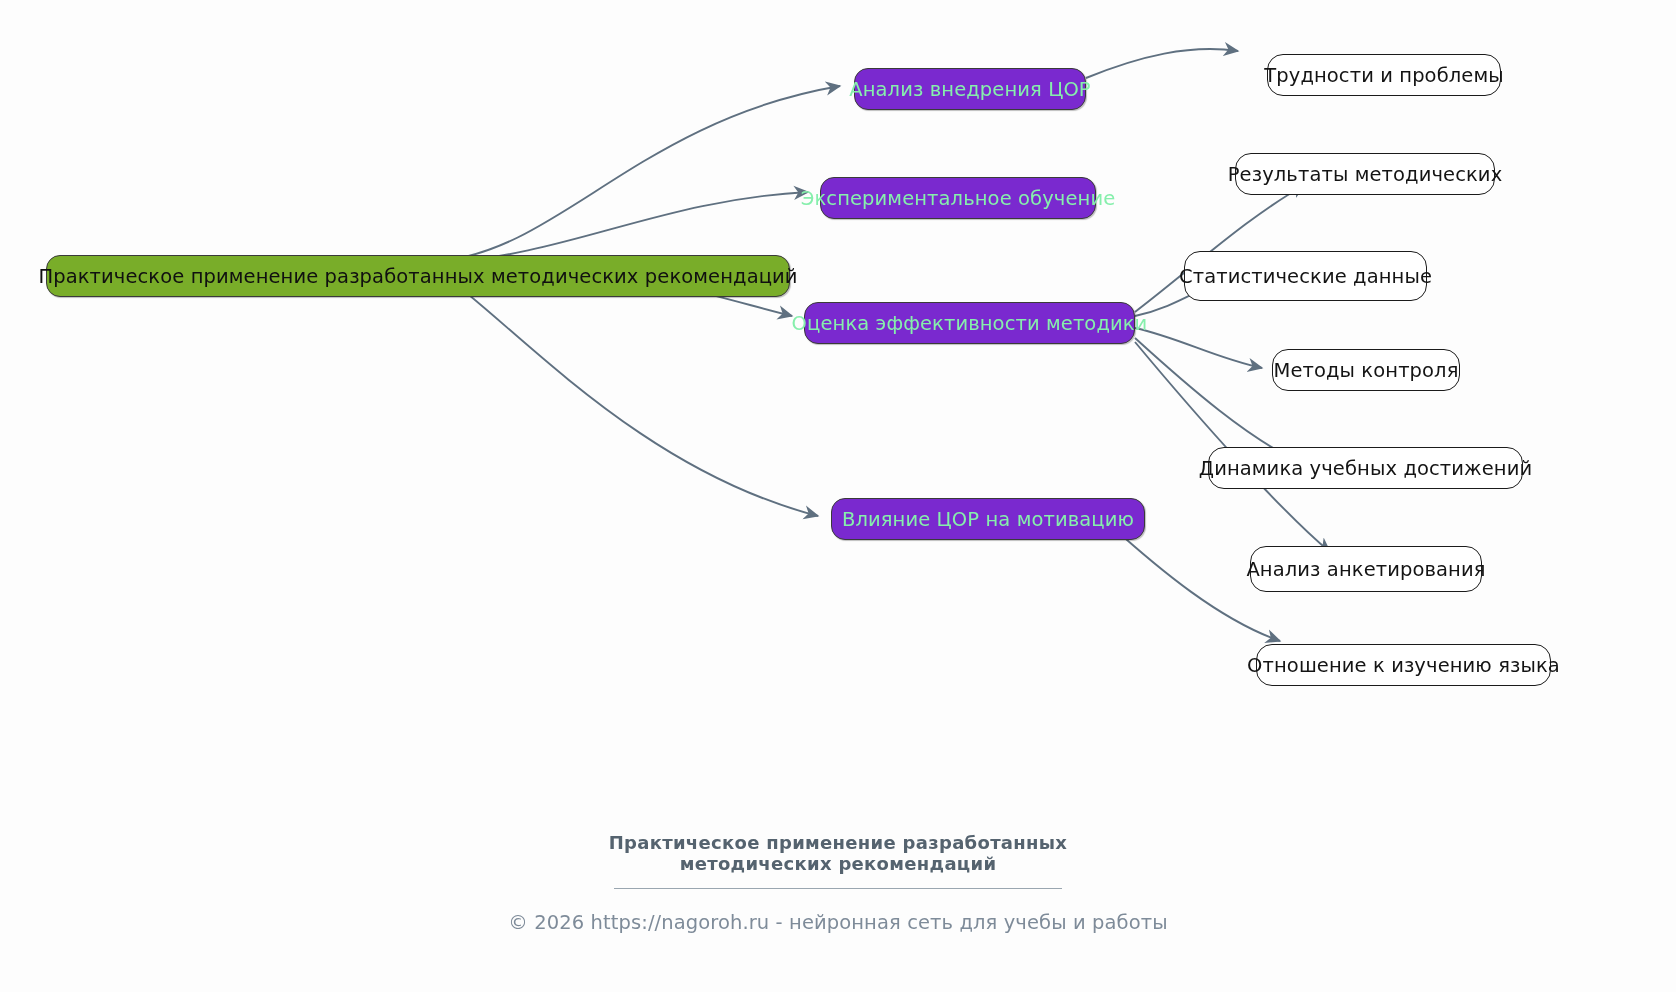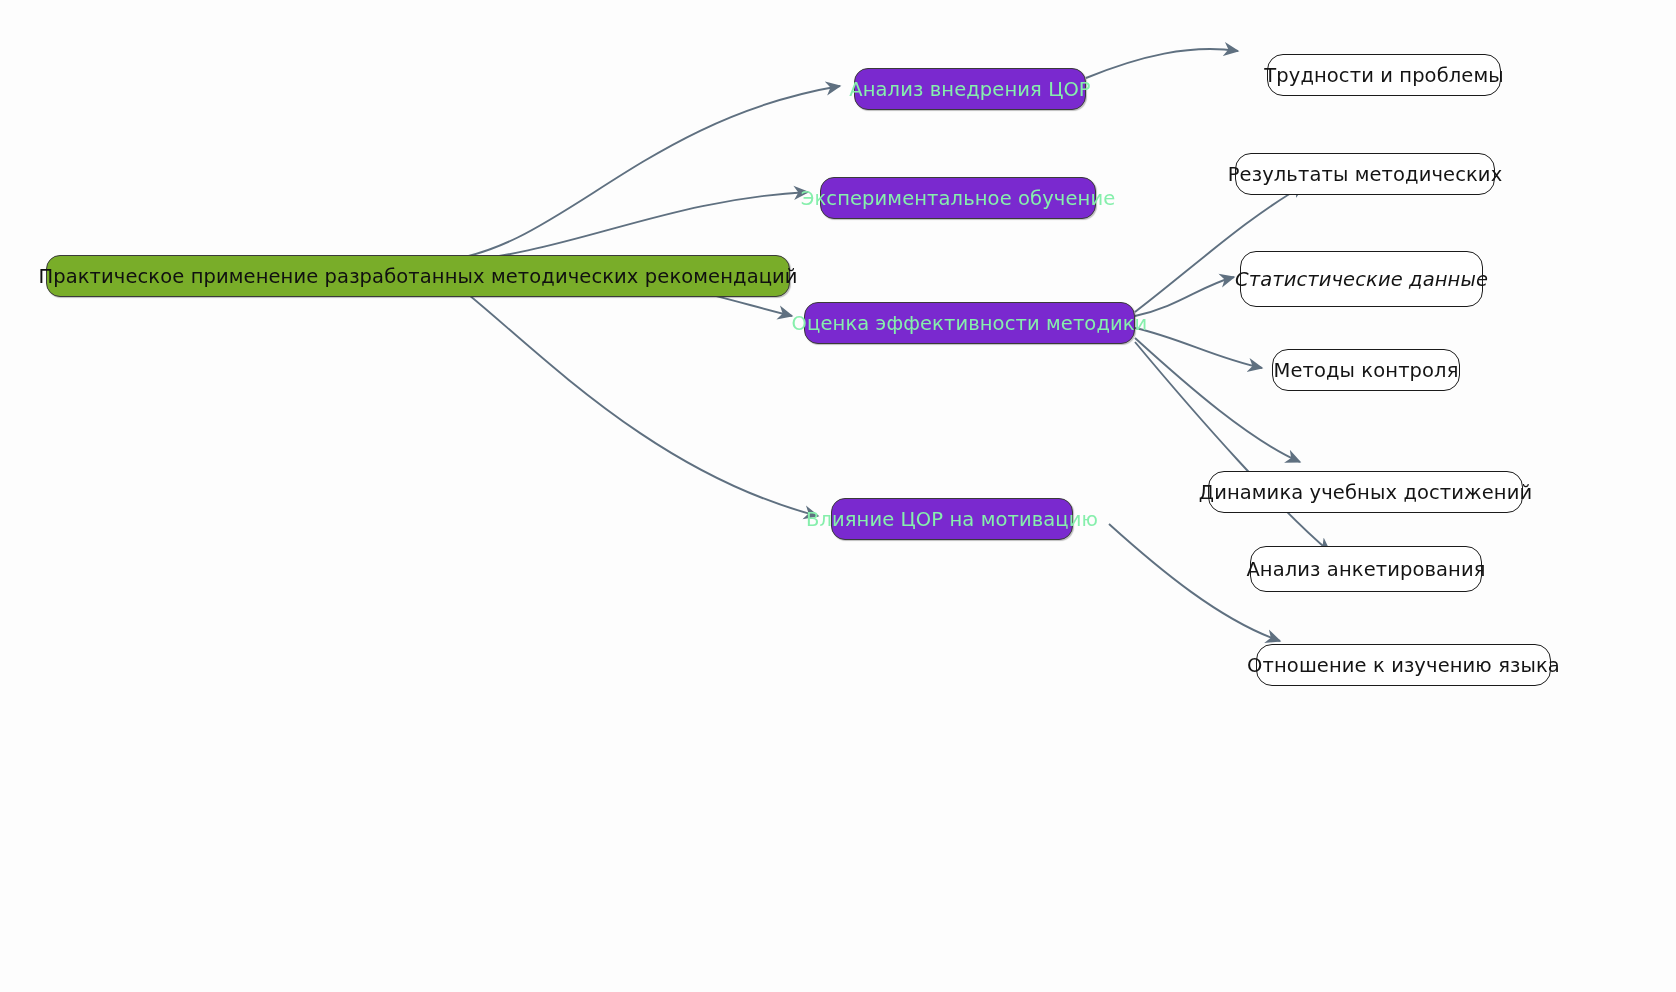--- a/index.html
+++ b/index.html
@@ -132,7 +132,7 @@
       <div class="node node-leaf" style="left: 1235px; top: 153px; width: 260px; height: 42px;">
         <span>Результаты методических</span>
       </div>
-      <div class="node node-leaf" style="left: 1240px; top: 251px; width: 243px; height: 56px; font-style: italic;">
+      <div class="node node-leaf" style="left: 1184px; top: 251px; width: 243px; height: 50px;">
         <span>Статистические данные</span>
       </div>
       <div class="node node-leaf" style="left: 1272px; top: 349px; width: 188px; height: 42px;">

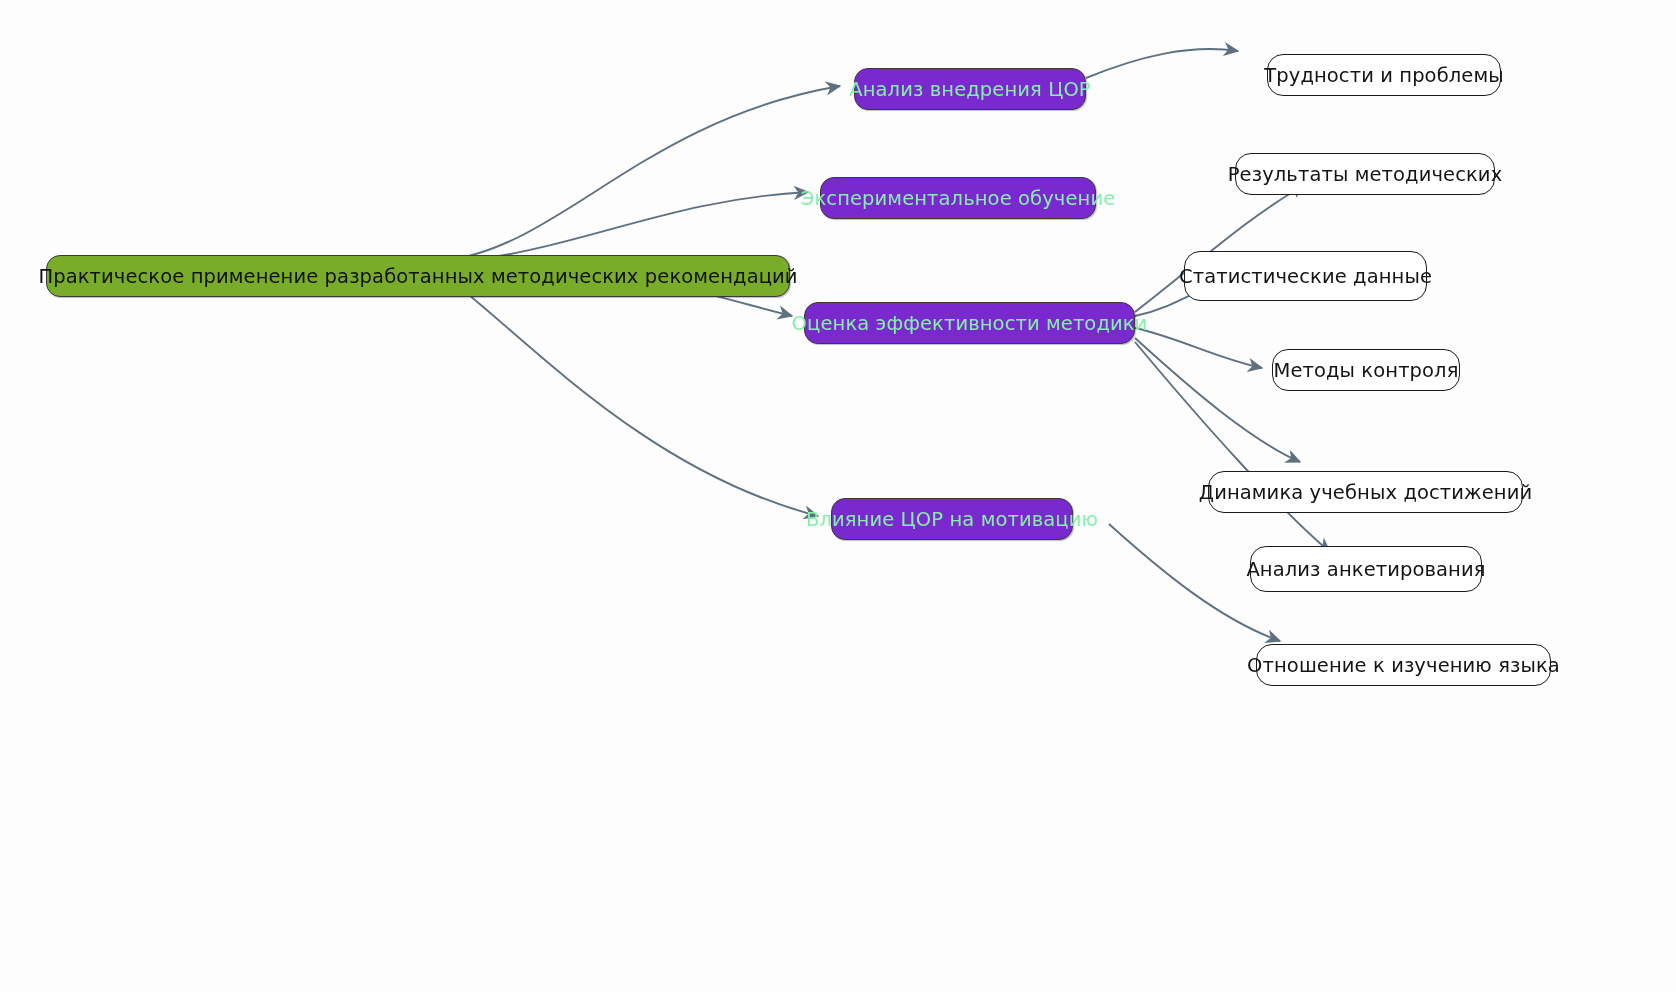--- a/index.html
+++ b/index.html
@@ -138,7 +138,7 @@
       <div class="node node-leaf" style="left: 1272px; top: 349px; width: 188px; height: 42px;">
         <span>Методы контроля</span>
       </div>
-      <div class="node node-leaf" style="left: 1208px; top: 471px; width: 315px; height: 42px;">
+      <div class="node node-leaf" style="left: 1208px; top: 447px; width: 315px; height: 42px;">
         <span>Динамика учебных достижений</span>
       </div>
       <div class="node node-leaf" style="left: 1250px; top: 546px; width: 232px; height: 46px;">

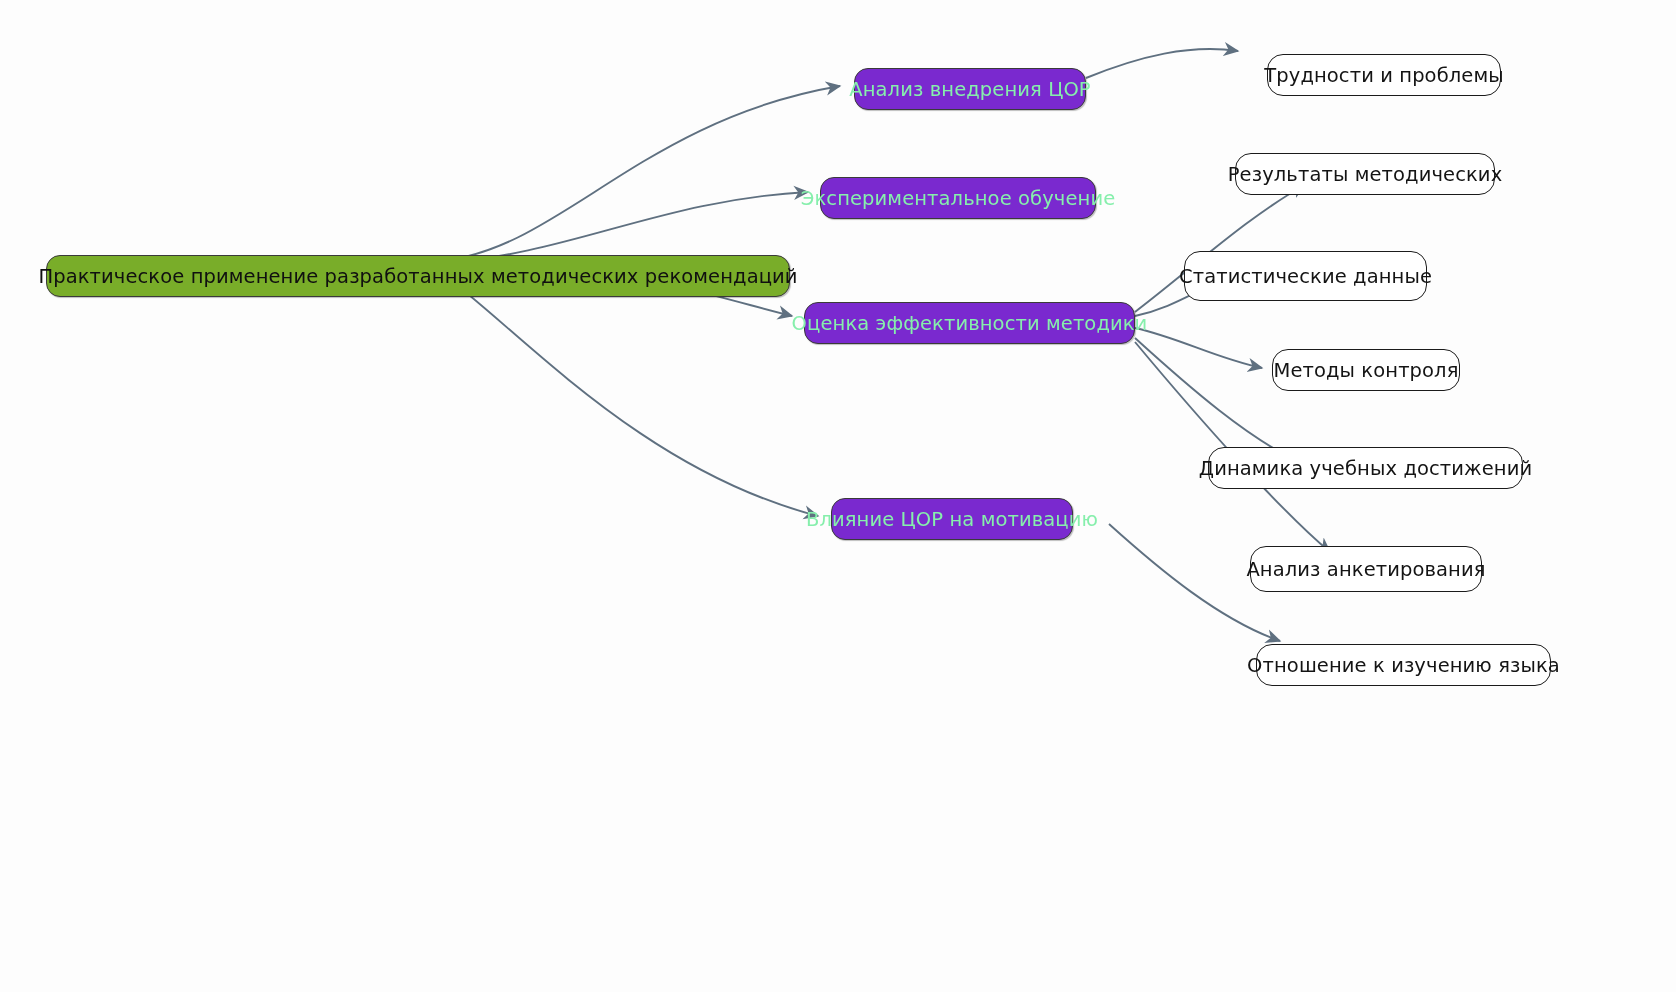--- a/index.html
+++ b/index.html
@@ -144,7 +144,7 @@
       <div class="node node-leaf" style="left: 1250px; top: 546px; width: 232px; height: 46px;">
         <span>Анализ анкетирования</span>
       </div>
-      <div class="node node-branch" style="left: 831px; top: 498px; width: 242px; height: 42px;">
+      <div class="node node-branch" style="left: 831px; top: 498px; width: 314px; height: 42px;">
         <span>Влияние ЦОР на мотивацию</span>
       </div>
       <div class="node node-leaf" style="left: 1256px; top: 644px; width: 295px; height: 42px;">

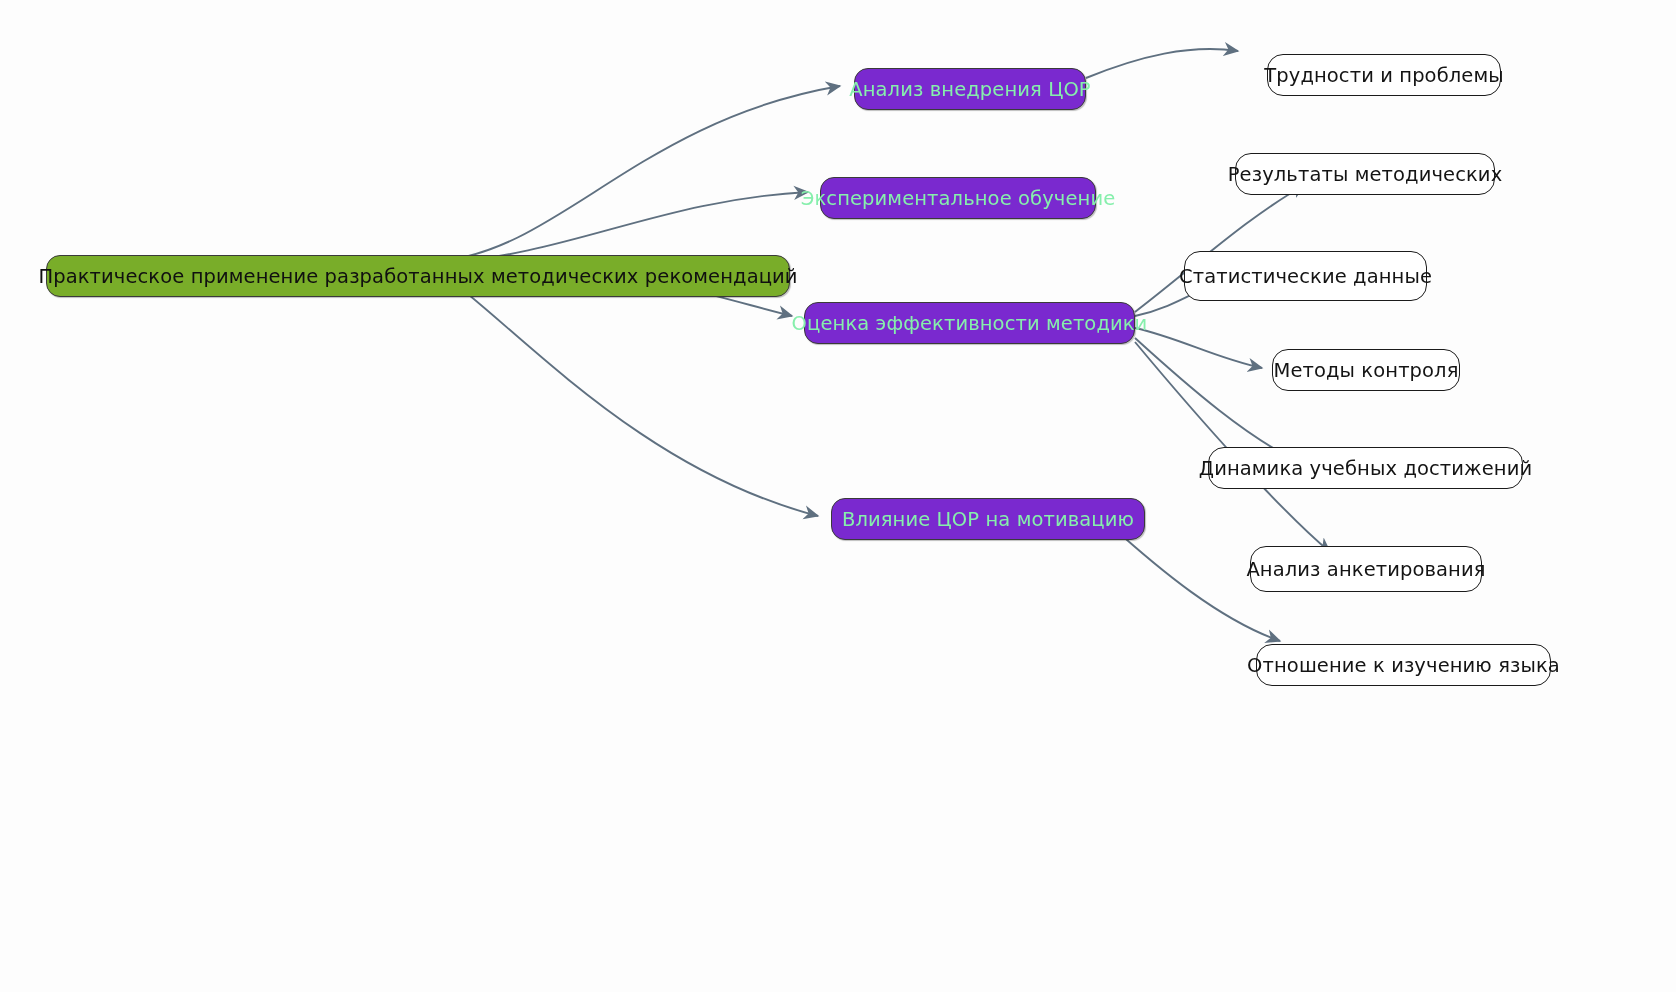--- a/index.html
+++ b/index.html
@@ -152,6 +152,14 @@
       </div>
     </div>
 
+  <div id="footer" style="top:832px;">
+    <div id="footer-title">
+      <div>Практическое применение разработанных</div>
+      <div>методических рекомендаций</div>
+    </div>
+    <div id="footer-rule"></div>
+    <div id="footer-copyright">© 2026 https://nagoroh.ru - нейронная сеть для учебы и работы</div>
+  </div>
 
 </div>
 

